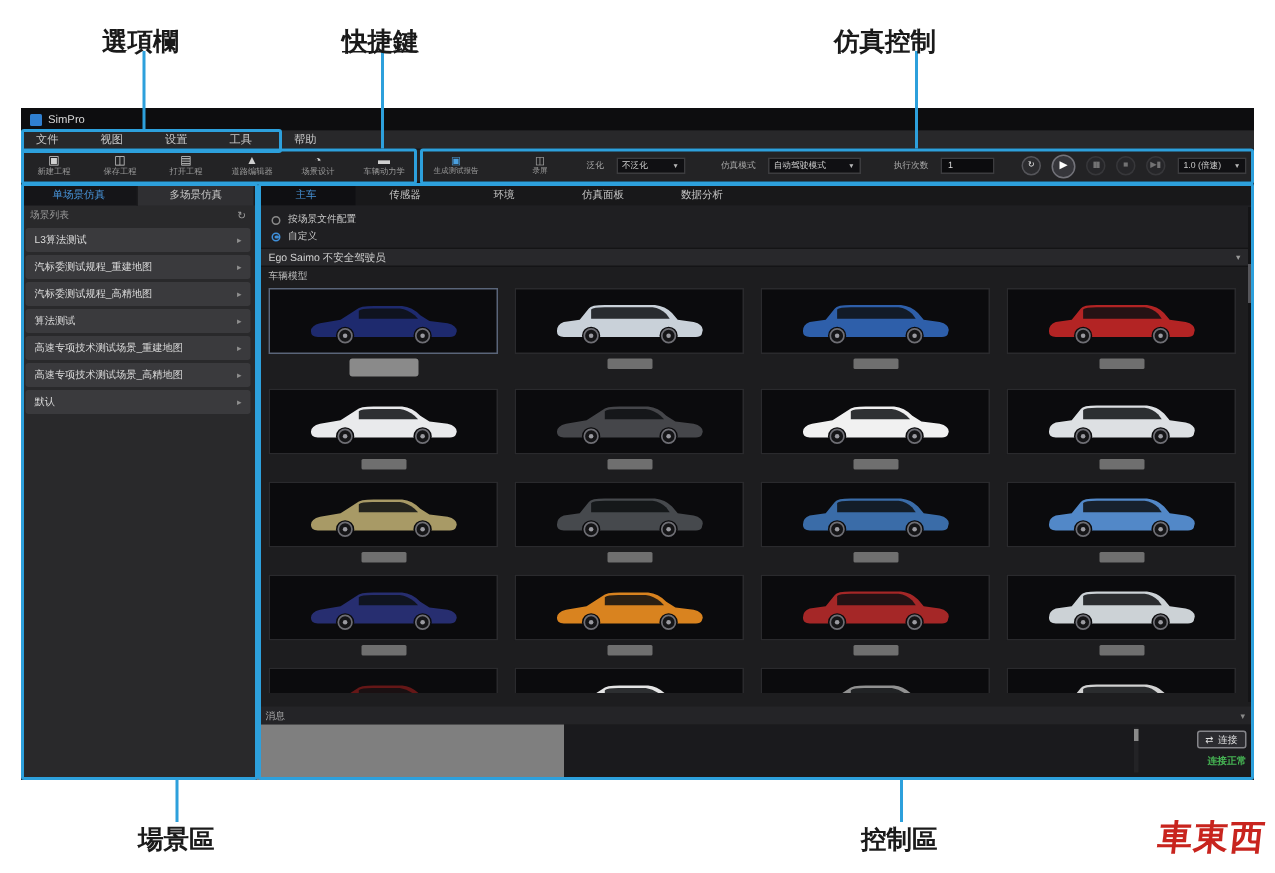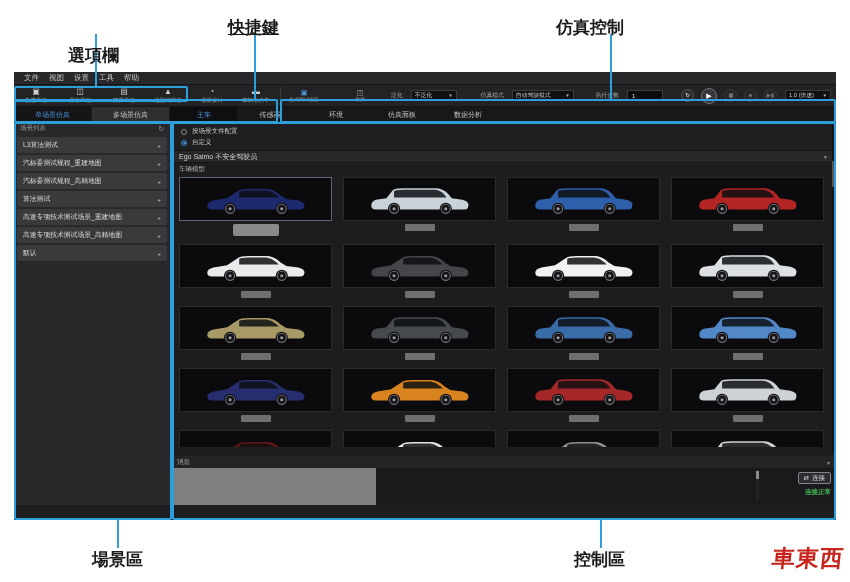--- a/index.html
+++ b/index.html
@@ -582,7 +582,7 @@
   <div class="anno-line" style="left:117px; top:520px; height:28px;"></div>
   <div class="anno-line" style="left:600px; top:520px; height:28px;"></div>
 
-  <div class="anno-label" style="left:68px; top:16px;margin-top:28px;">選項欄</div>
+  <div class="anno-label" style="left:68px; top:16px;">選項欄</div>
   <div class="anno-label" style="left:228px; top:16px;text-decoration:underline;">快捷鍵</div>
   <div class="anno-label" style="left:556px; top:16px;">仿真控制</div>
   <div class="anno-label" style="left:92px; top:548px;">場景區</div>

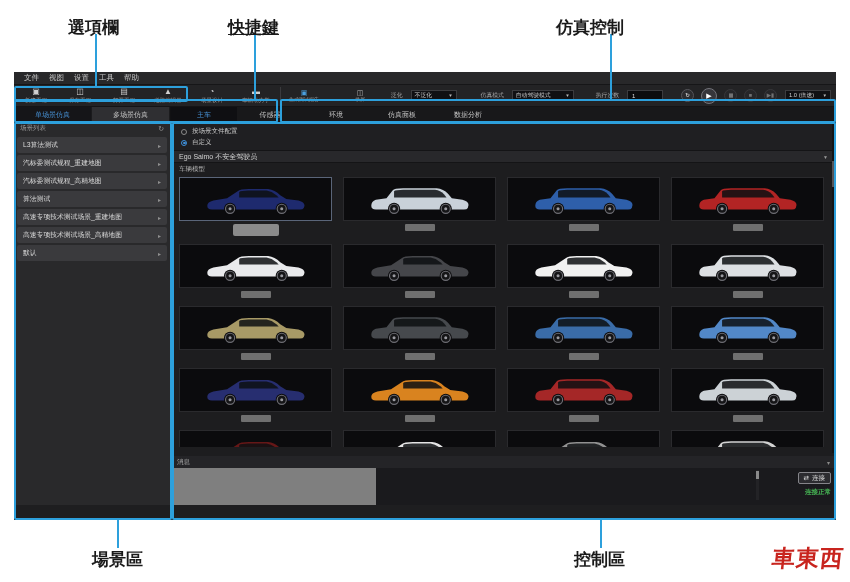--- a/index.html
+++ b/index.html
@@ -92,6 +92,10 @@
 <div class="page" style="--acc:#2da0dc;">
 
   <div class="window">
+    <div class="titlebar">
+      <div class="logo"></div>
+      <div class="apptitle">SimPro</div>
+    </div>
 
     <div class="menubar" id="menu-bar">
         <span class="menu-item">文件</span>

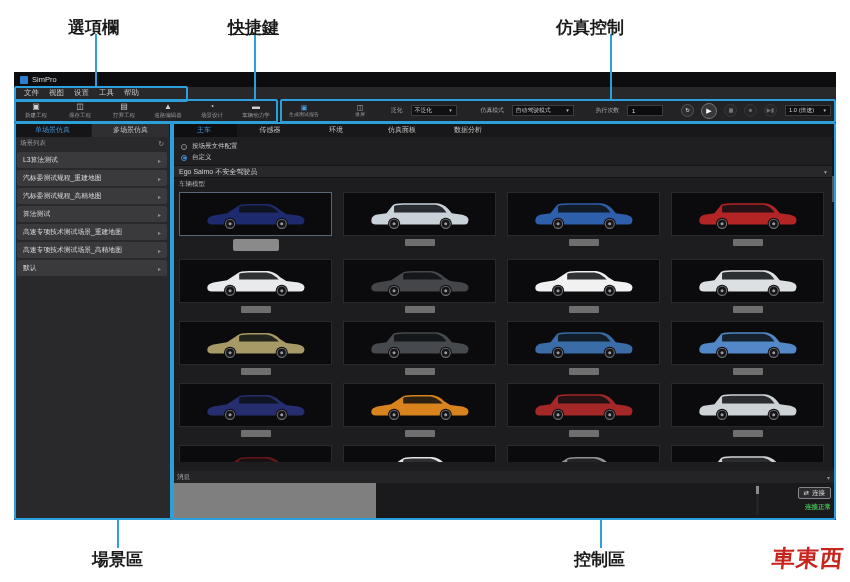--- a/index.html
+++ b/index.html
@@ -17,7 +17,7 @@
   .titlebar { height:15px; background:#0d0d0f; display:flex; align-items:center; padding:0 6px; gap:4px; }
   .logo { width:8px; height:8px; background:#2f7fd0; border-radius:1px; }
   .apptitle { font-size:7.5px; color:#d8d8d8; }
-  .menubar { height:13px; background:#28282a; border-bottom:1px solid #161618; display:flex; align-items:center; padding-left:10px; gap:10px; }
+  .menubar { height:13px; background:#28282a; border-bottom:1px solid #161618; display:flex; align-items:center; padding-left:10px; gap:28px; }
   .menu-item { font-size:7.5px; color:#c8c8c8; cursor:default; }
   .toolbar { height:22px; background:#232325; border-bottom:1px solid #141416; display:flex; align-items:center; }
   .tbtn { width:44px; display:flex; flex-direction:column; align-items:center; justify-content:center; gap:1px; }

